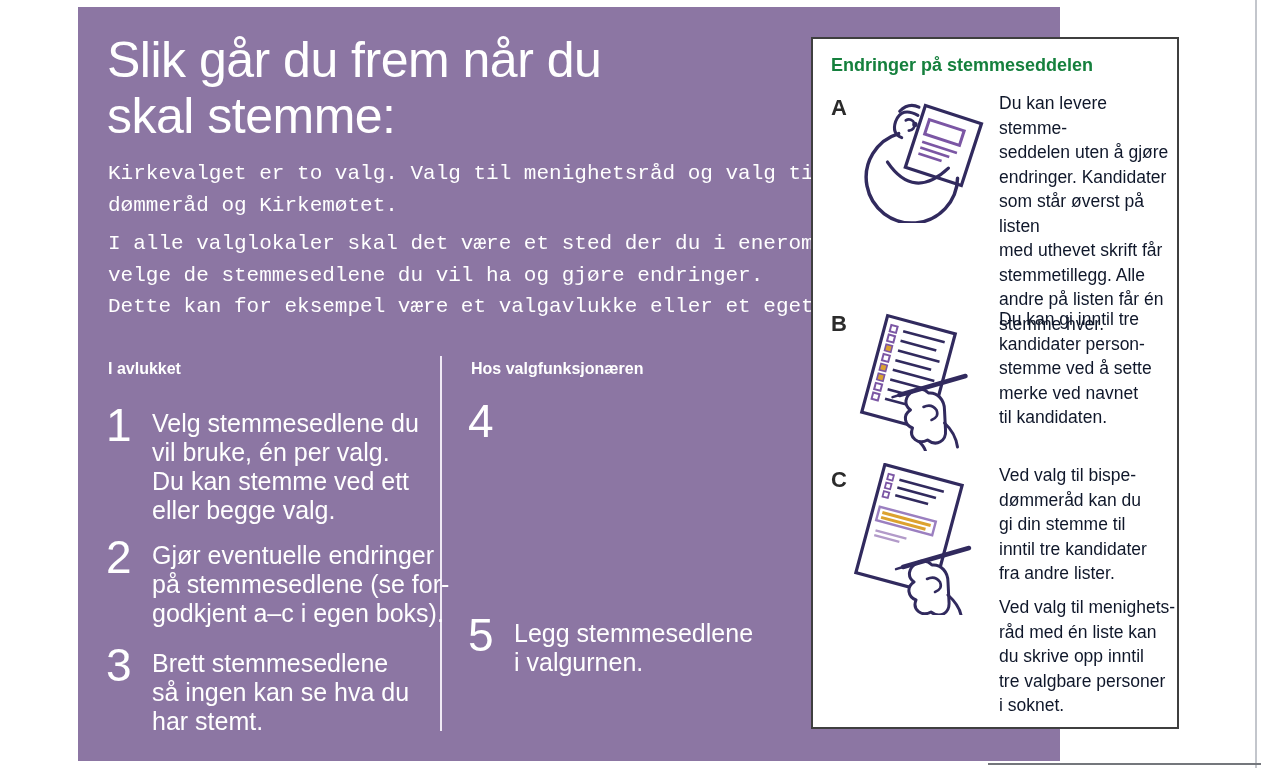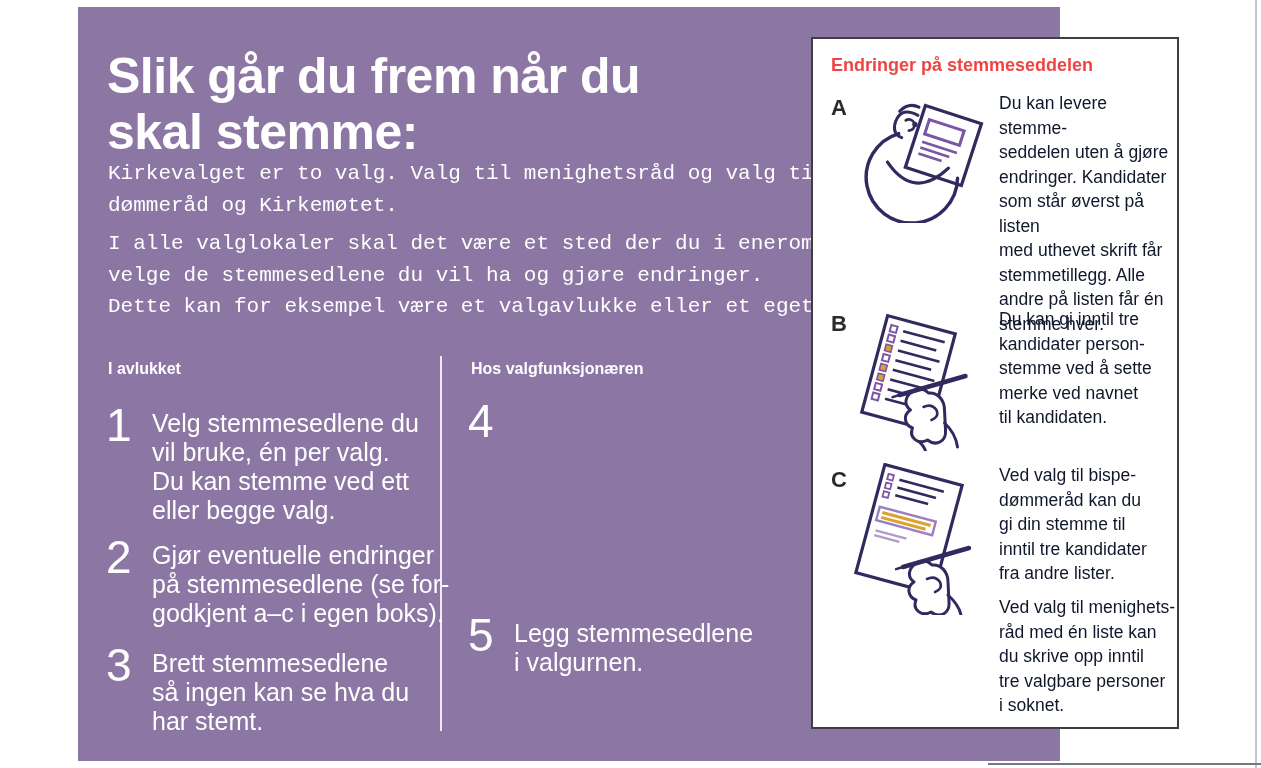--- a/index.html
+++ b/index.html
@@ -11,8 +11,8 @@
   .purple-bg{left:78px;top:7px;width:982px;height:754px;background:#8c76a3;}
   .white{color:#ffffff;}
   .poster-title{
-    left:107px;top:32px;font-size:50px;line-height:56px;font-weight:700;
-    letter-spacing:-0.5px;white-space:pre-line;margin-top:16px;
+    left:107px;top:32px;font-size:50px;line-height:56px;font-weight:400;
+    letter-spacing:-0.5px;white-space:pre-line;
   }
   .intro{font-size:21px;line-height:31.5px;white-space:pre-line;font-family:Liberation Mono, monospace;}
   .intro-1{left:108px;top:158px;}

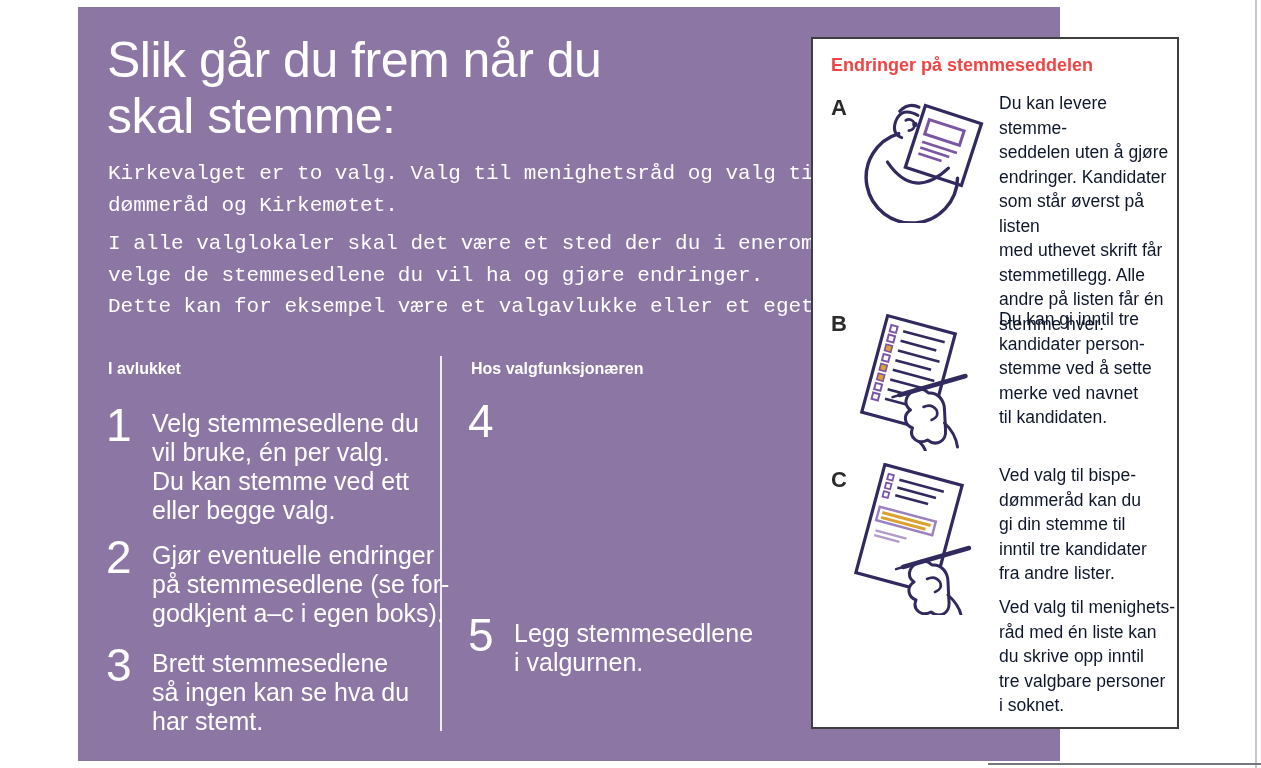--- a/index.html
+++ b/index.html
@@ -34,7 +34,7 @@
     left:811px;top:37px;width:368px;height:692px;background:#ffffff;
     border:2px solid #3f3f3f;box-sizing:border-box;
   }
-  .box-title{left:18px;top:16px;font-size:18px;font-weight:700;color:#ef4444;}
+  .box-title{left:18px;top:16px;font-size:18px;font-weight:700;color:#15803d;}
   .box-letter{font-size:22px;font-weight:700;color:#2b2b2b;}
   .la{left:18px;top:56px;} .lb{left:18px;top:272px;} .lc{left:18px;top:428px;}
   .box-text{font-size:17.5px;line-height:24.5px;color:#0f172a;white-space:pre-line;}

